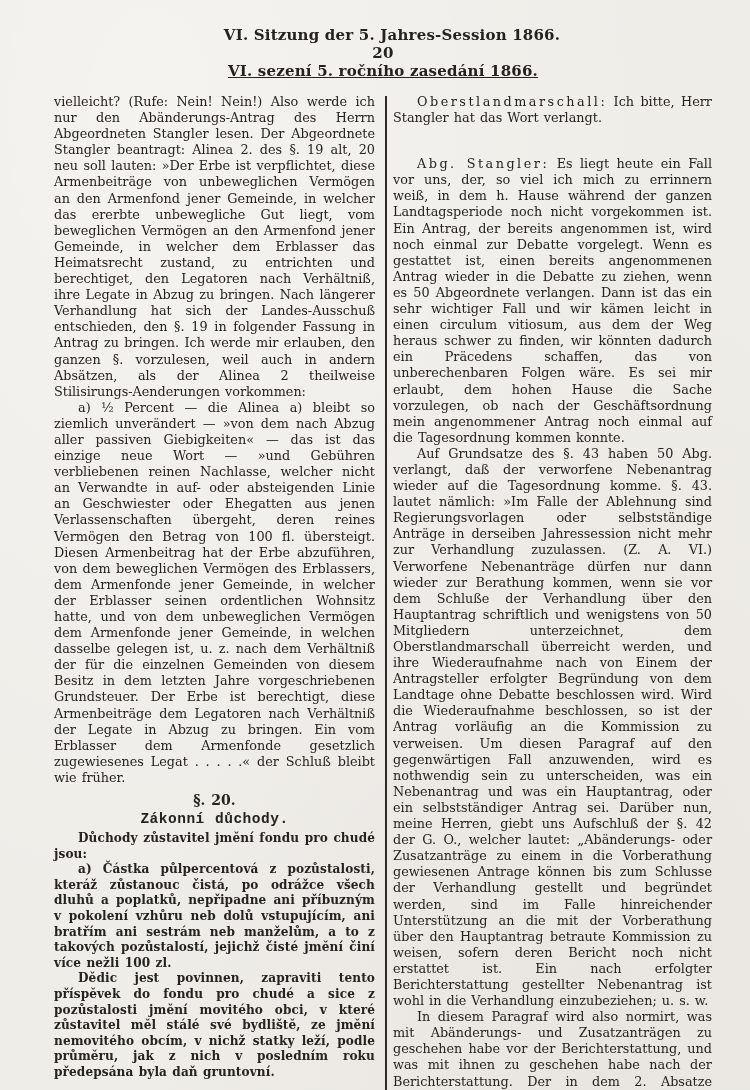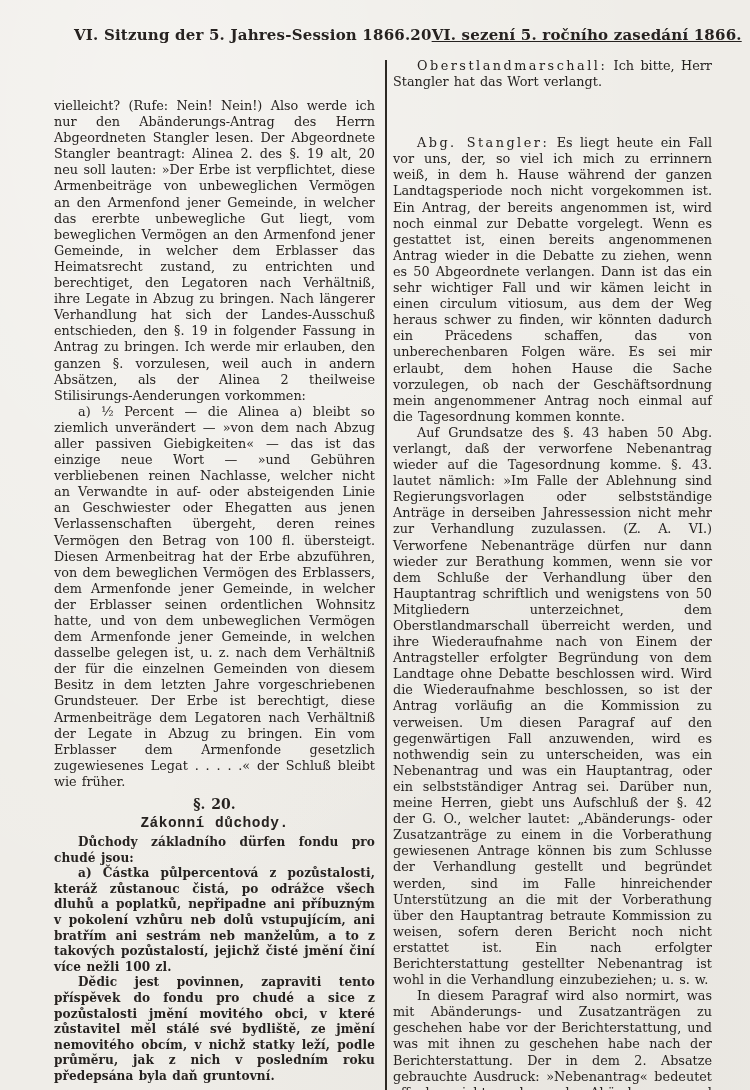--- a/index.html
+++ b/index.html
@@ -27,6 +27,7 @@
     display:flex;align-items:center;
     font-weight:bold;font-size:15px;letter-spacing:.2px;
     margin:0 2px 14px 2px;
+    flex-direction:column;
   }
   .hdr .h-left{flex:0 0 auto;padding-left:18px;}
   .hdr .h-num{flex:1 1 auto;text-align:center;}

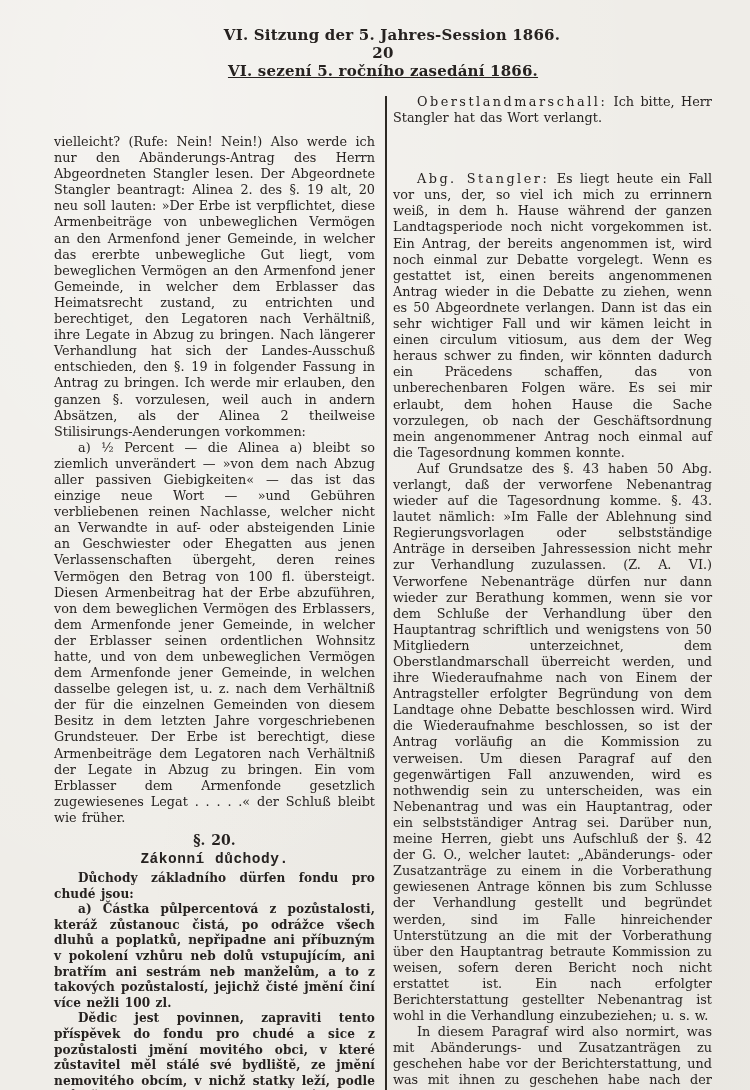--- a/index.html
+++ b/index.html
@@ -46,7 +46,7 @@
     text-indent:24px;
     word-spacing:1px;
   }
-  p.para.noindent{text-indent:0;margin-top:40px;}
+  p.para.noindent{text-indent:0;}
   p.para.center{text-align:center;text-indent:0;}
   p.para.h1{font-weight:bold;font-size:14px;margin-top:6px;line-height:17px;}
   p.para.h2{font-weight:bold;font-size:14.5px;letter-spacing:.5px;margin:2px 0 3px;line-height:17px;font-family:Liberation Mono, monospace;}

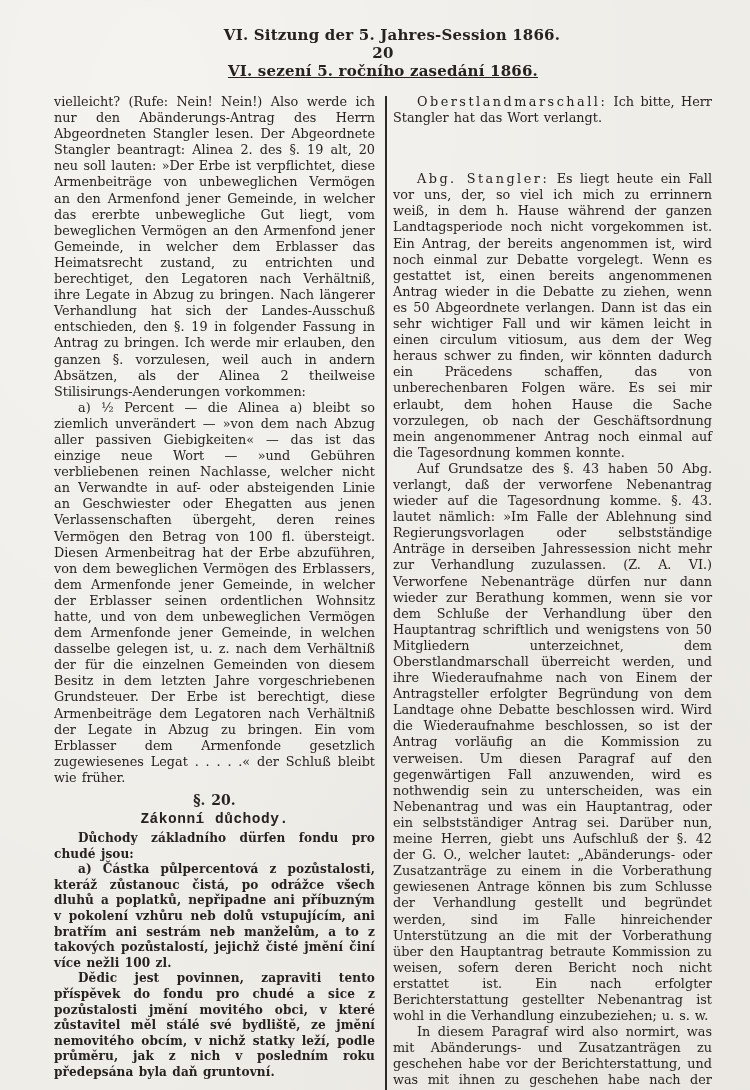--- a/index.html
+++ b/index.html
@@ -51,7 +51,7 @@
   p.para.h1{font-weight:bold;font-size:14px;margin-top:6px;line-height:17px;}
   p.para.h2{font-weight:bold;font-size:14.5px;letter-spacing:.5px;margin:2px 0 3px;line-height:17px;font-family:Liberation Mono, monospace;}
   p.para.czech{font-weight:bold;font-size:12.1px;line-height:15.6px;letter-spacing:.1px;}
-  p.para.gap-before{margin-top:45px;}
+  p.para.gap-before{margin-top:30px;}
   .speaker{letter-spacing:2.5px;font-weight:normal;}
 </style>
 </head>

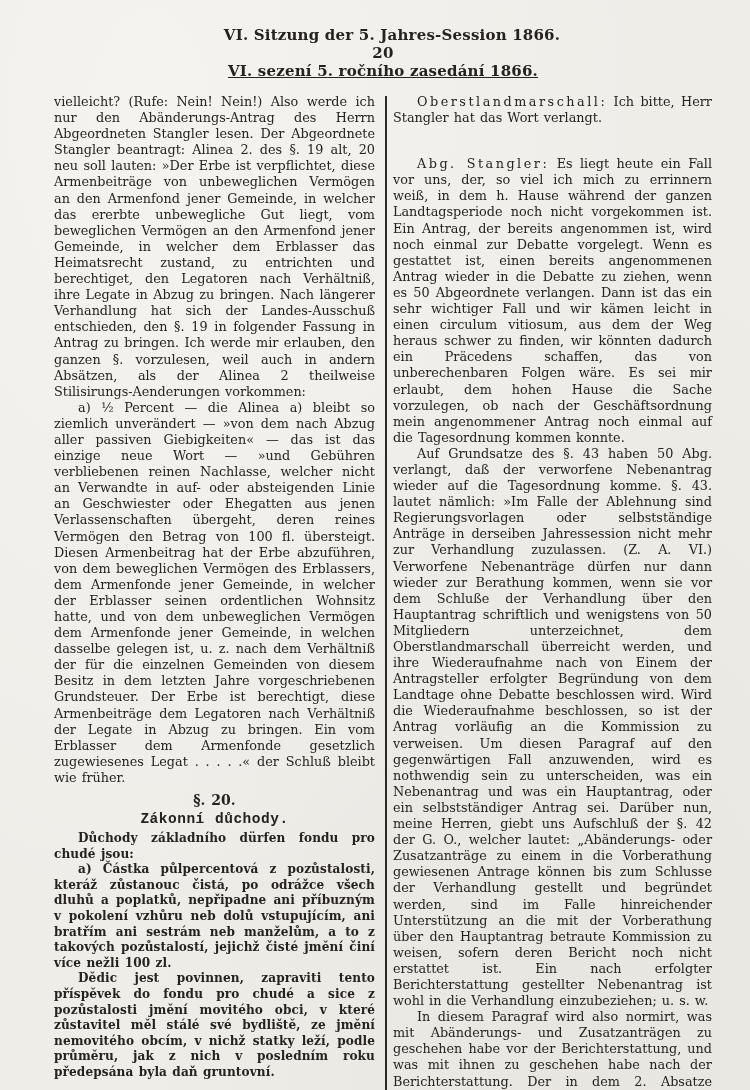--- a/index.html
+++ b/index.html
@@ -72,7 +72,7 @@
         <p class="para ">a) ½ Percent — die Alinea a) bleibt so ziemlich unverändert — »von dem nach Abzug aller passiven Giebigkeiten« — das ist das einzige neue Wort — »und Gebühren verbliebenen reinen Nachlasse, welcher nicht an Verwandte in auf- oder absteigenden Linie an Geschwiester oder Ehegatten aus jenen Verlassenschaften übergeht, deren reines Vermögen den Betrag von 100 fl. übersteigt. Diesen Armenbeitrag hat der Erbe abzuführen, von dem beweglichen Vermögen des Erblassers, dem Armenfonde jener Gemeinde, in welcher der Erblasser seinen ordentlichen Wohnsitz hatte, und von dem unbeweglichen Vermögen dem Armenfonde jener Gemeinde, in welchen dasselbe gelegen ist, u. z. nach dem Verhältniß der für die einzelnen Gemeinden von diesem Besitz in dem letzten Jahre vorgeschriebenen Grundsteuer. Der Erbe ist berechtigt, diese Armenbeiträge dem Legatoren nach Verhältniß der Legate in Abzug zu bringen. Ein vom Erblasser dem Armenfonde gesetzlich zugewiesenes Legat . . . . .« der Schluß bleibt wie früher.</p>
         <p class="para center h1">§. 20.</p>
         <p class="para center h2">Zákonní důchody.</p>
-        <p class="para czech">Důchody základního dürfen fondu pro chudé jsou:</p>
+        <p class="para czech">Důchody zůstavitel jmění fondu pro chudé jsou:</p>
         <p class="para czech">a) Částka půlpercentová z pozůstalosti, kteráž zůstanouc čistá, po odrážce všech dluhů a poplatků, nepřipadne ani příbuzným v pokolení vzhůru neb dolů vstupujícím, ani bratřím ani sestrám neb manželům, a to z takových pozůstalostí, jejichž čisté jmění činí více nežli 100 zl.</p>
         <p class="para czech">Dědic jest povinnen, zapraviti tento příspěvek do fondu pro chudé a sice z pozůstalosti jmění movitého obci, v které zůstavitel měl stálé své bydliště, ze jmění nemovitého obcím, v nichž statky leží, podle průměru, jak z nich v posledním roku předepsána byla daň gruntovní.</p>
       </div>

